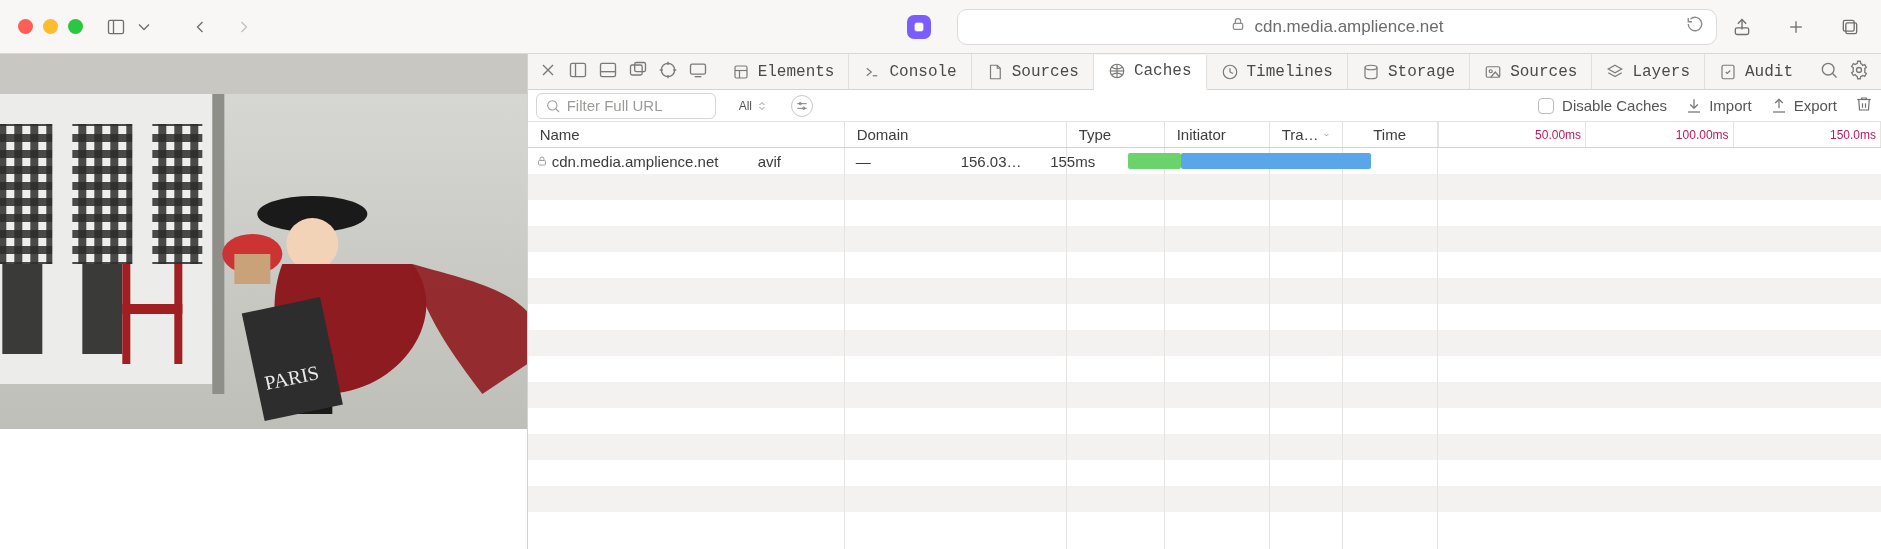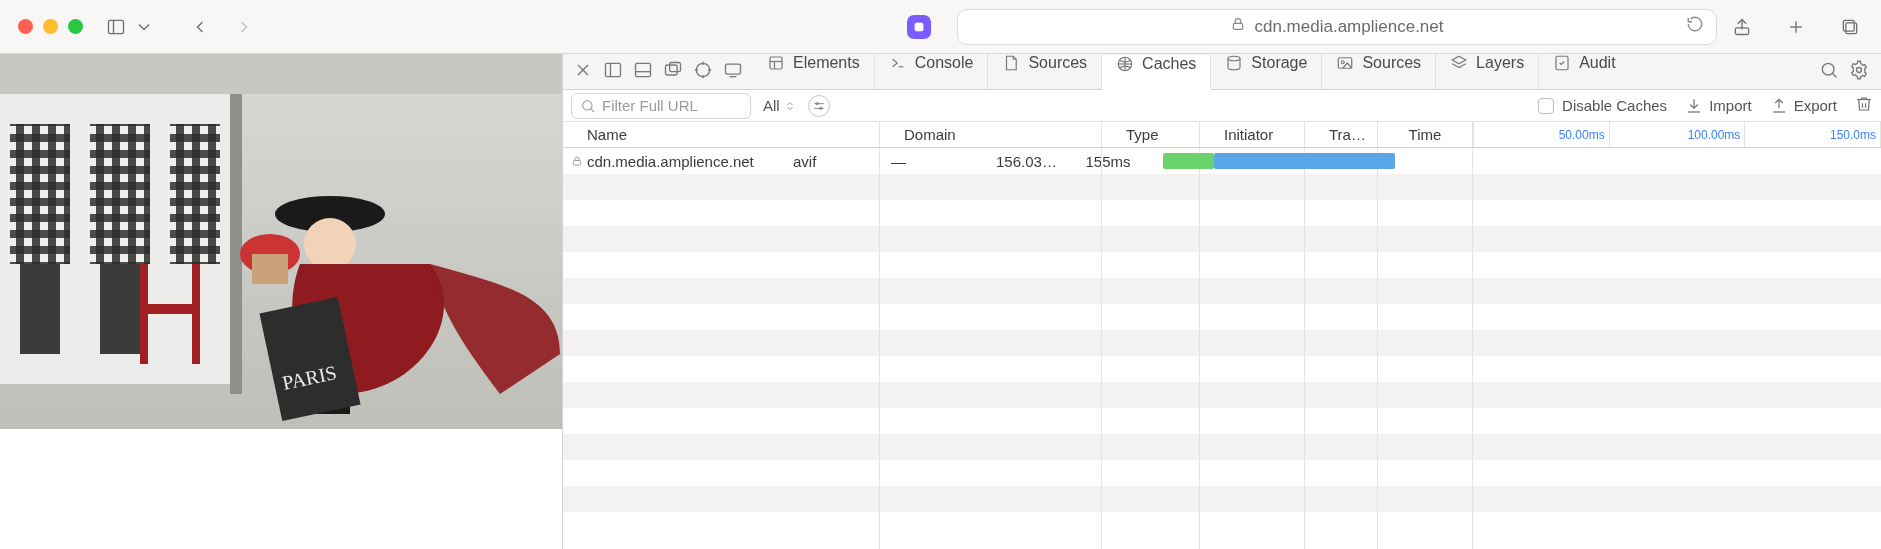--- a/index.html
+++ b/index.html
@@ -28,7 +28,7 @@
   .dt-tabs{height:36px;display:flex;align-items:center;border-bottom:1px solid #d4d3d1;background:#f6f5f3;font-size:16px;color:#4a4a49;}
   .dt-left-icons{display:flex;align-items:center;gap:10px;padding:0 10px;color:#7a7a78;}
   .dt-left-icons svg{width:20px;height:20px;stroke:currentColor;fill:none;stroke-width:1.6;}
-  .dt-tab{display:flex;gap:8px;padding:0 14px;height:100%;border-right:1px solid #e0dfdd;cursor:default;}
+  .dt-tab{display:flex;align-items:center;gap:8px;padding:0 14px;height:100%;border-right:1px solid #e0dfdd;cursor:default;font-family:Liberation Mono, monospace;}
   .dt-tab svg{width:18px;height:18px;stroke:#7a7a78;fill:none;stroke-width:1.6;}
   .dt-tab.active{background:#fff;border-bottom:2px solid #fff;margin-bottom:-1px;}
   .dt-right-icons{margin-left:auto;display:flex;gap:10px;padding:0 12px;color:#7a7a78;}

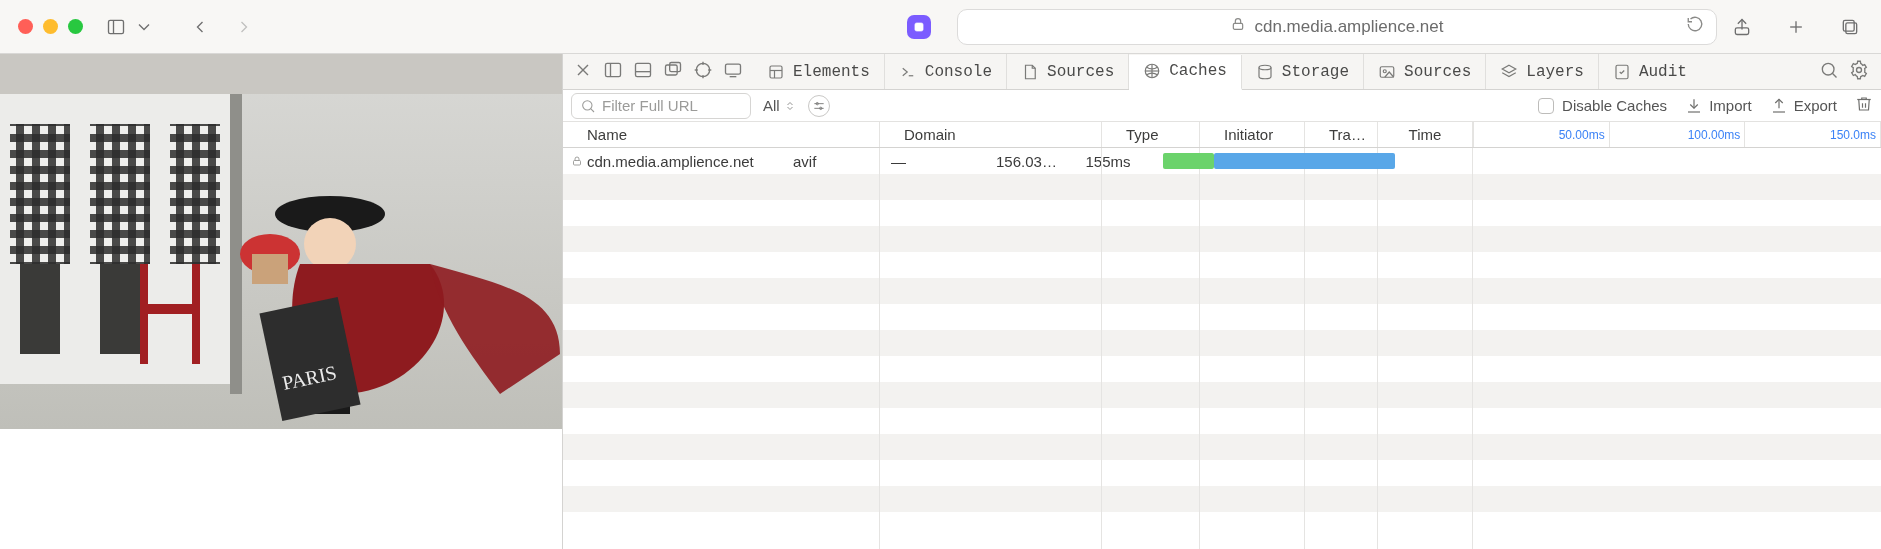--- a/index.html
+++ b/index.html
@@ -275,6 +275,13 @@
       </div>
       <div class="dt-tab">
         <svg viewBox="0 0 24 24">
+            <circle cx="12" cy="12" r="9"></circle>
+            <polyline points="12 7 12 12 16 14"></polyline>
+          </svg>
+        <span>Timelines</span>
+      </div>
+      <div class="dt-tab">
+        <svg viewBox="0 0 24 24">
             <ellipse cx="12" cy="6" rx="8" ry="3"></ellipse>
             <path d="M4 6v12c0 1.7 3.6 3 8 3s8-1.3 8-3V6"></path>
           </svg>

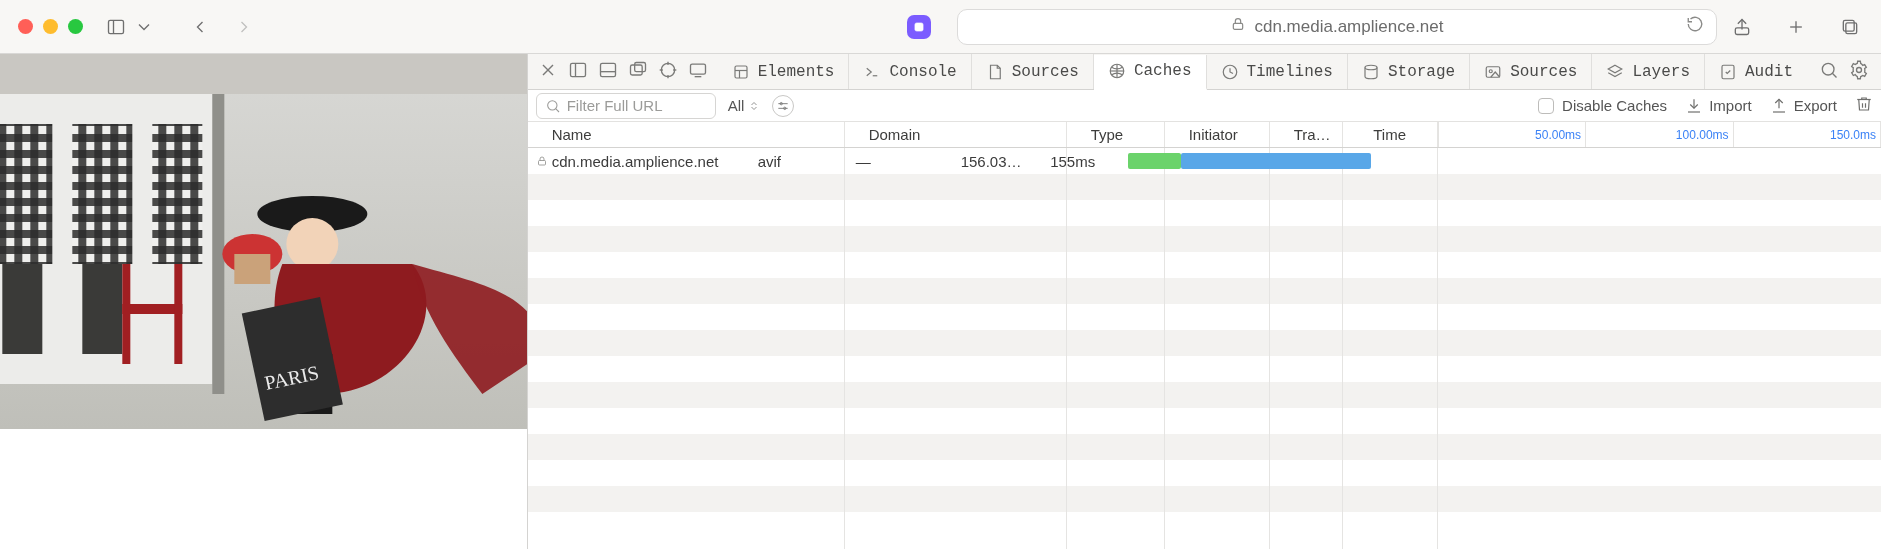--- a/index.html
+++ b/index.html
@@ -34,7 +34,7 @@
   .dt-right-icons{margin-left:auto;display:flex;gap:10px;padding:0 12px;color:#7a7a78;}
   .dt-right-icons svg{width:20px;height:20px;stroke:currentColor;fill:none;stroke-width:1.6;}
   
-  .filter-bar{height:32px;display:flex;align-items:center;gap:12px;padding:4px 8px;border-bottom:1px solid #e3e2e0;background:#fff;font-size:15px;color:#555;}
+  .filter-bar{height:32px;display:flex;align-items:center;gap:23px;padding:4px 8px;border-bottom:1px solid #e3e2e0;background:#fff;font-size:15px;color:#555;}
   .filter-input{display:flex;align-items:center;gap:6px;border:1px solid #d6d5d3;border-radius:6px;height:26px;padding:0 8px;width:180px;color:#9b9b99;}
   .filter-input svg{width:16px;height:16px;stroke:#9b9b99;fill:none;stroke-width:1.6;}
   .pill{display:flex;align-items:center;gap:4px;font-size:15px;}

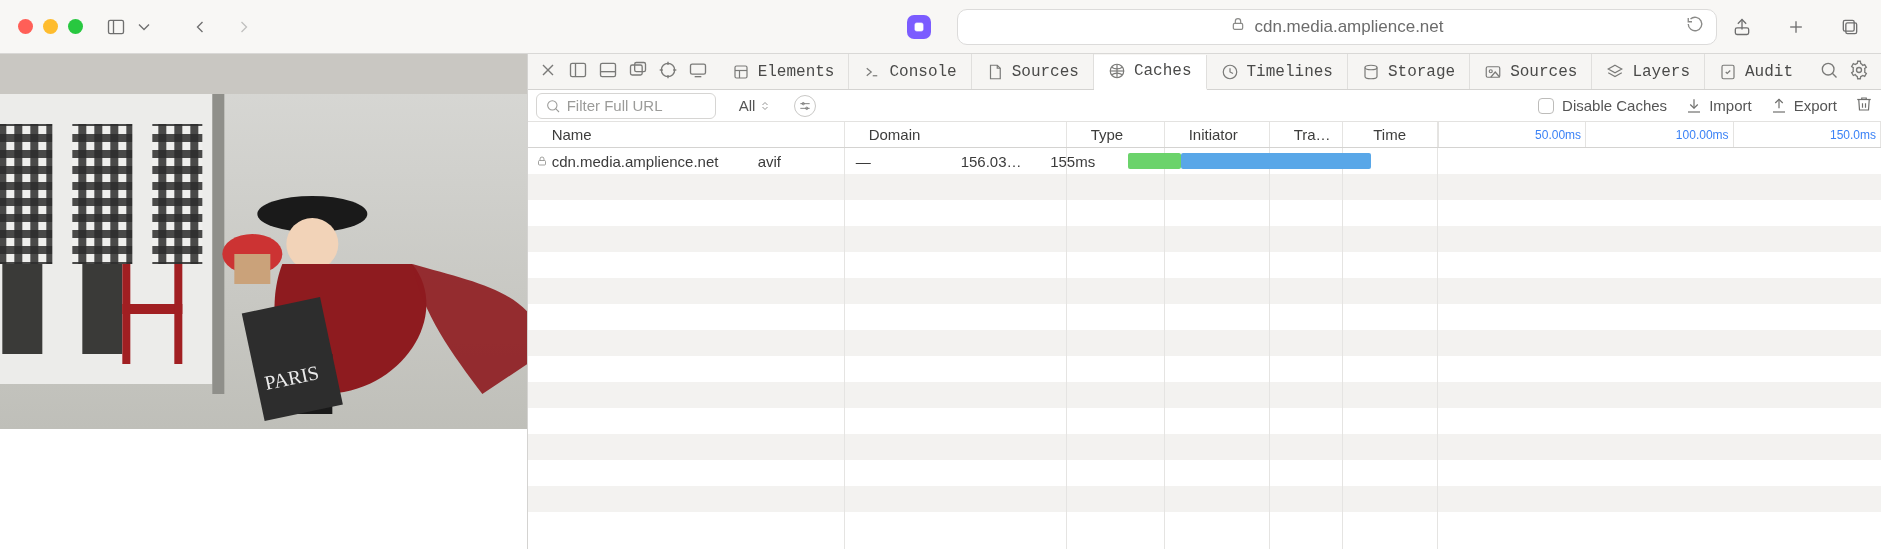--- a/index.html
+++ b/index.html
@@ -37,7 +37,7 @@
   .filter-bar{height:32px;display:flex;align-items:center;gap:23px;padding:4px 8px;border-bottom:1px solid #e3e2e0;background:#fff;font-size:15px;color:#555;}
   .filter-input{display:flex;align-items:center;gap:6px;border:1px solid #d6d5d3;border-radius:6px;height:26px;padding:0 8px;width:180px;color:#9b9b99;}
   .filter-input svg{width:16px;height:16px;stroke:#9b9b99;fill:none;stroke-width:1.6;}
-  .pill{display:flex;align-items:center;gap:4px;font-size:15px;}
+  .pill{display:flex;align-items:center;gap:4px;font-size:12px;}
   .pill svg{width:12px;height:12px;stroke:#7a7a78;fill:none;stroke-width:1.6;}
   .circ-btn{width:22px;height:22px;border:1px solid #c9c8c6;border-radius:50%;display:flex;align-items:center;justify-content:center;}
   .circ-btn svg{width:14px;height:14px;stroke:#7a7a78;fill:none;stroke-width:1.6;}

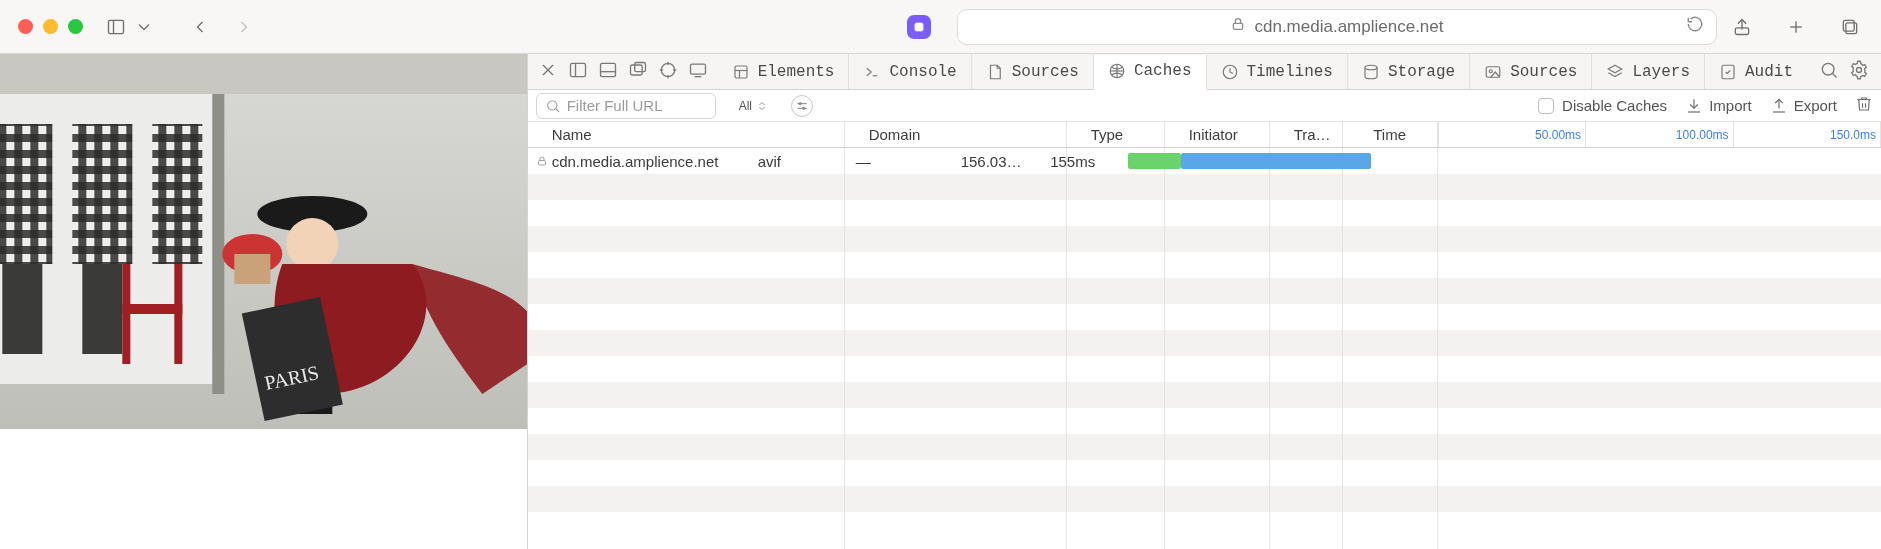--- a/index.html
+++ b/index.html
@@ -49,7 +49,7 @@
   .net-table{flex:1;display:flex;flex-direction:column;overflow:hidden;}
   .thead,.trow{display:flex;align-items:center;height:26px;font-size:15px;}
   .thead{background:#fff;border-bottom:1px solid #d4d3d1;color:#3d3d3c;font-weight:500;}
-  .thead .cell{border-right:1px solid #e5e4e2;height:100%;display:flex;align-items:center;padding:0 24px;}
+  .thead .cell{border-right:1px solid #e5e4e2;height:100%;display:flex;align-items:center;padding:0 12px;}
   .cell.name{width:317px;} .cell.domain{width:222px;} .cell.type{width:98px;}
   .cell.initiator{width:105px;} .cell.transfer{width:73px;} .cell.time{width:95px;justify-content:center;}
   .cell.waterfall{flex:1;position:relative;}

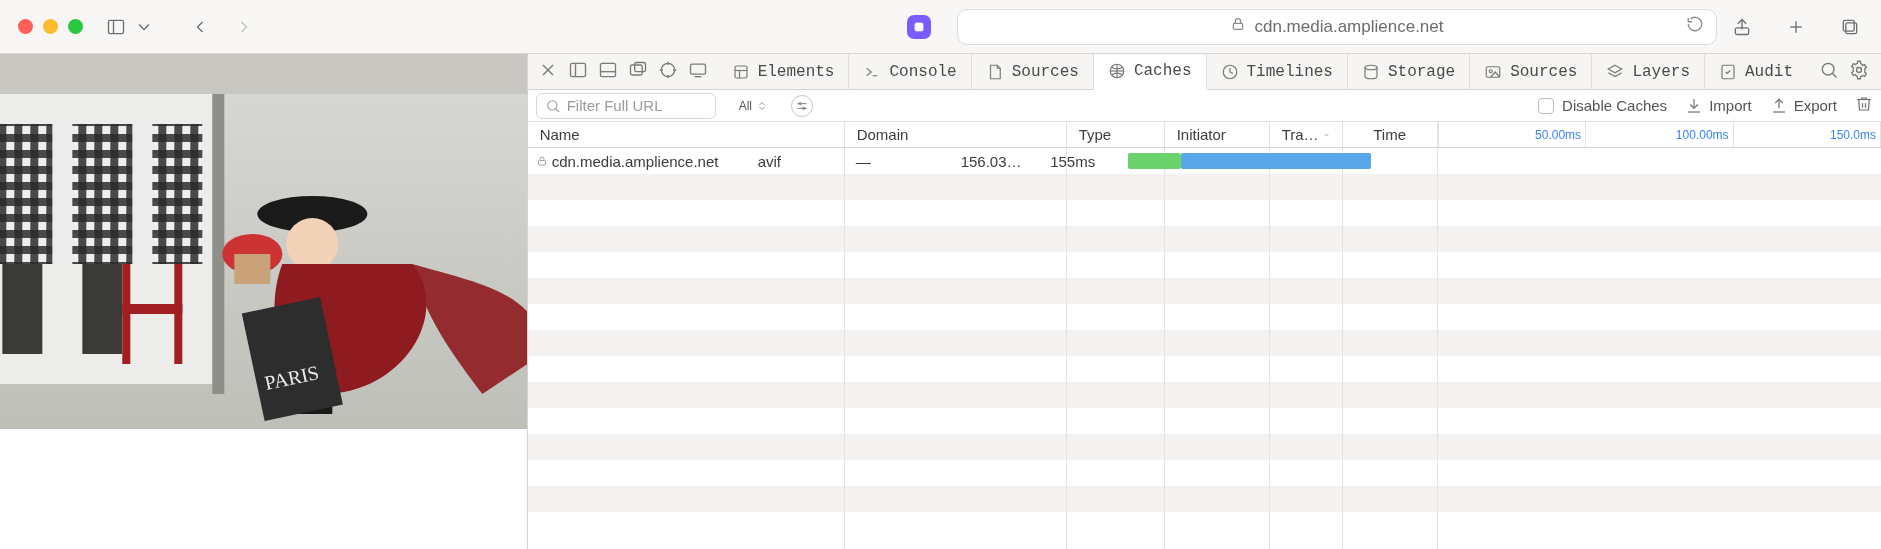--- a/index.html
+++ b/index.html
@@ -56,7 +56,7 @@
   .thead .cell.transfer{font-weight:400;}
   .thead .cell.transfer svg{width:12px;height:12px;margin-left:4px;stroke:#555;fill:none;stroke-width:1.8;}
   .wf-ticks{position:absolute;inset:0;display:flex;}
-  .wf-tick{flex:1;border-left:1px solid #e4e3e1;font-size:12px;color:#3b82f6;display:flex;align-items:center;justify-content:flex-end;padding-right:4px;}
+  .wf-tick{flex:1;border-left:1px solid #e4e3e1;font-size:12px;color:#be185d;display:flex;align-items:center;justify-content:flex-end;padding-right:4px;}
   .tbody{flex:1;overflow:auto;}
   .trow{border-bottom:0;}
   .trow:nth-child(odd){background:#fff;} .trow:nth-child(even){background:#f3f2f0;}

